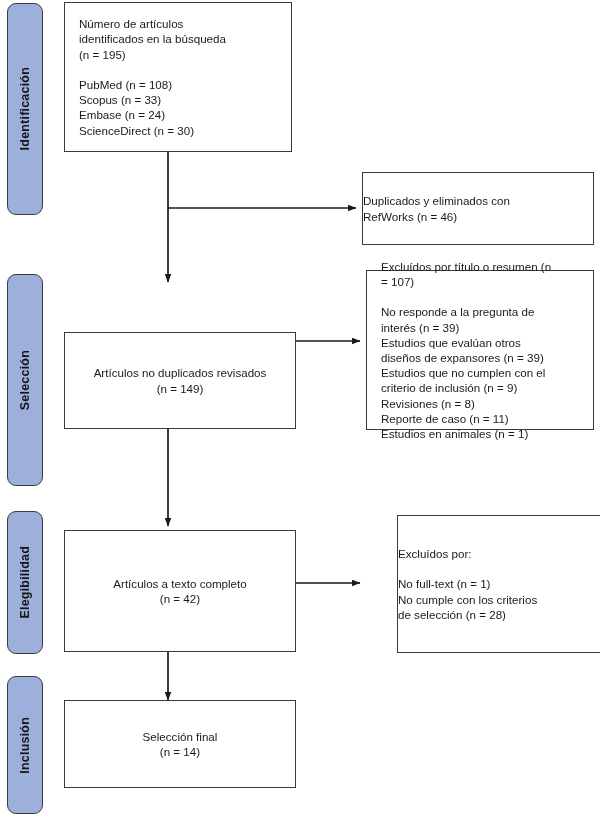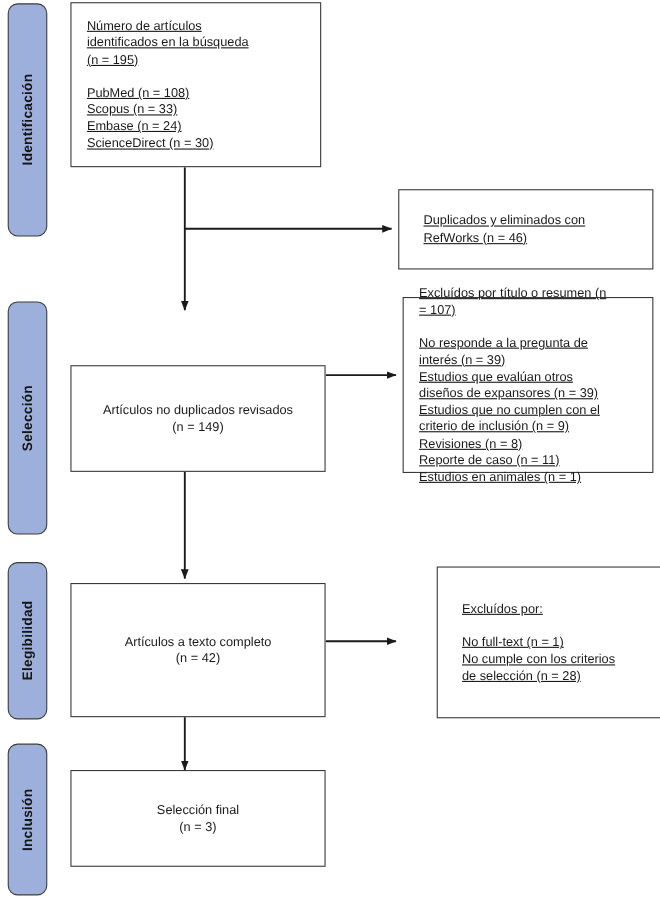--- a/index.html
+++ b/index.html
@@ -69,7 +69,6 @@
   }
   .flow-box.left-text .box-text {
     text-align: left;
-    text-decoration: underline;
   }
   .flow-box.center-text .box-text {
     text-align: center;

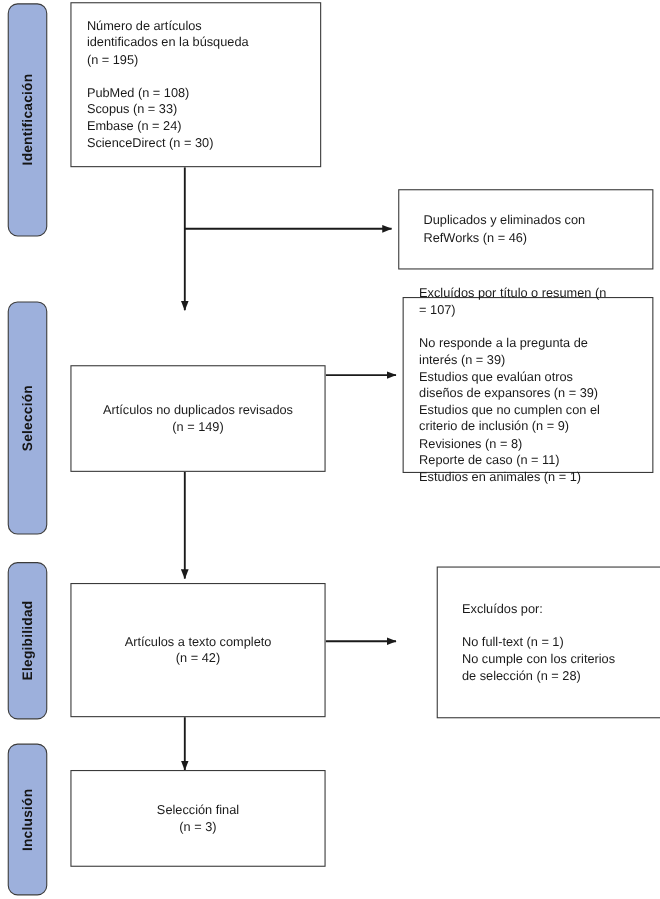--- a/index.html
+++ b/index.html
@@ -74,7 +74,7 @@
     text-align: center;
   }
   .pad-left { padding-left: 14px; padding-right: 10px; }
-  .pad-left-sm { padding-left: 22px; padding-right: 10px; }
+  .pad-left-sm { padding-right: 10px; }
 </style>
 </head>
 <body>

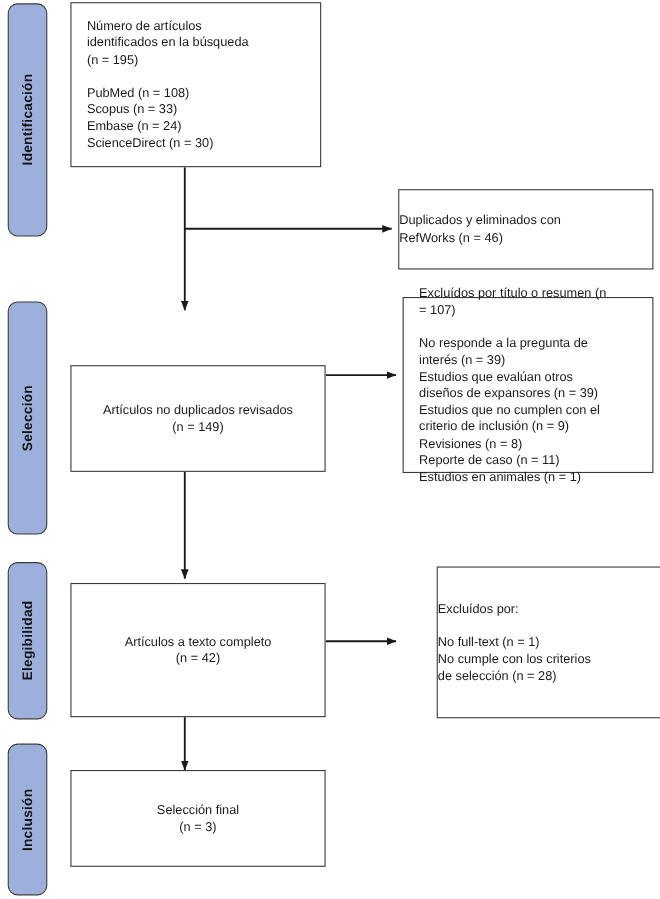--- a/index.html
+++ b/index.html
@@ -168,7 +168,7 @@
 
   <div class="flow-box center-text" style="left:64px; top:700px; width:232px; height:88px;">
     <span class="box-text">Selección final
-(n = 3)</span>
+(n = 14)</span>
   </div>
 
 </div>

